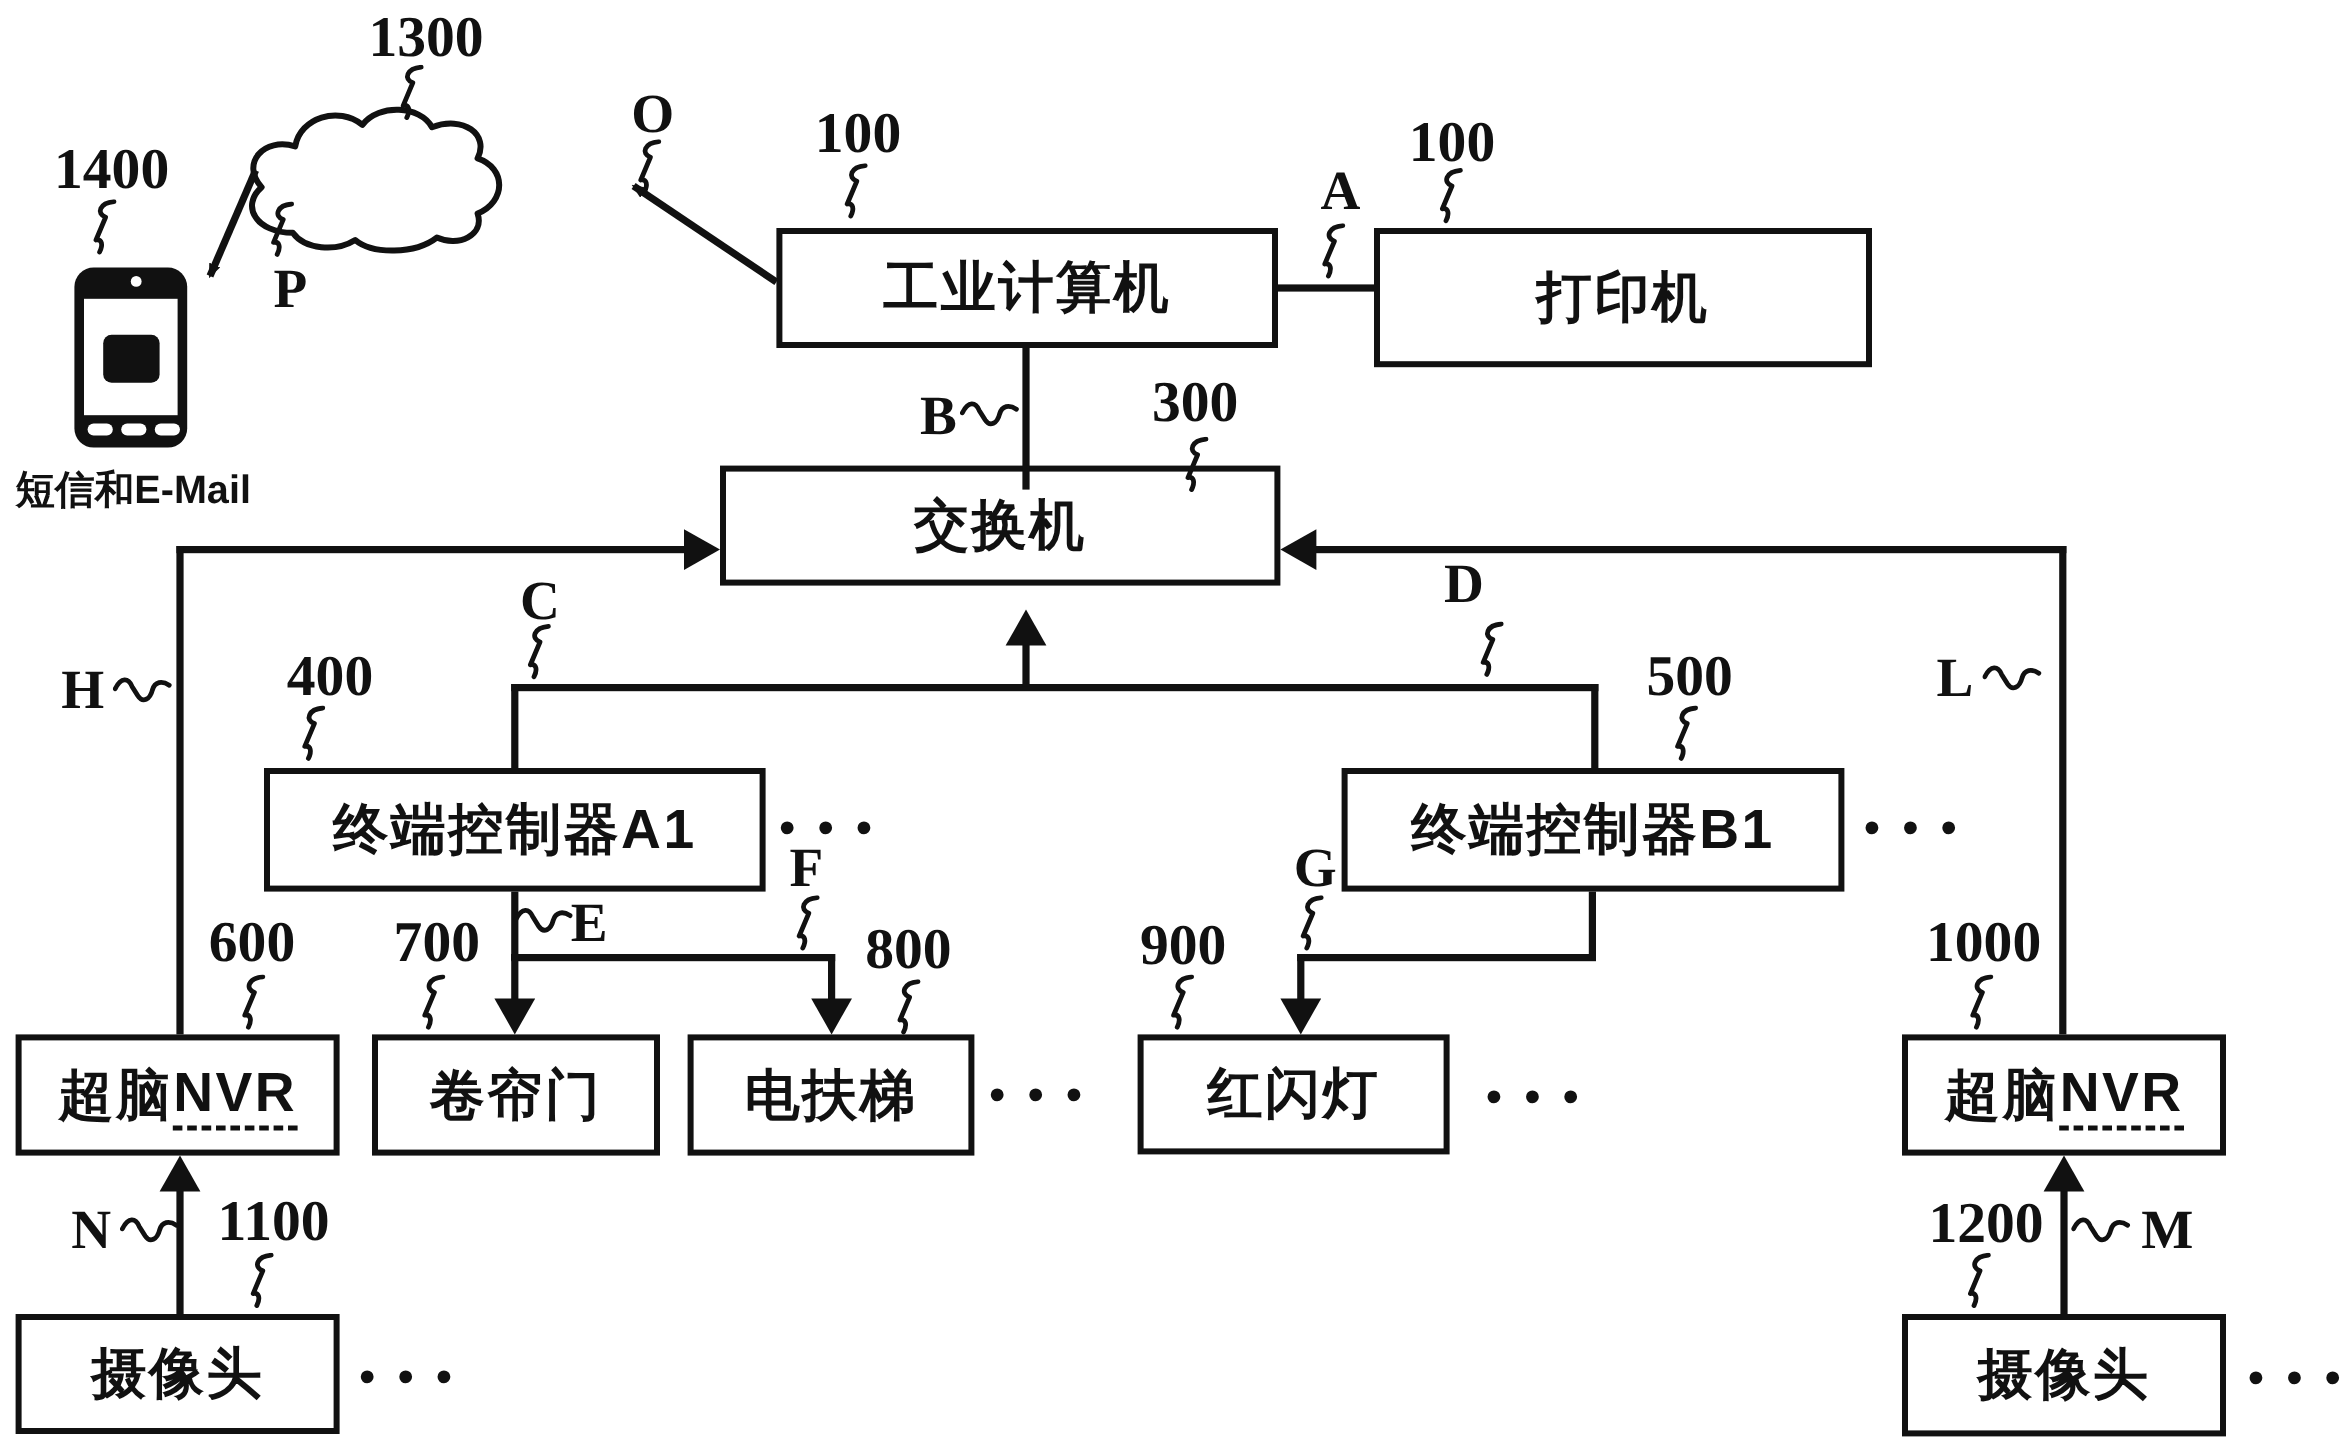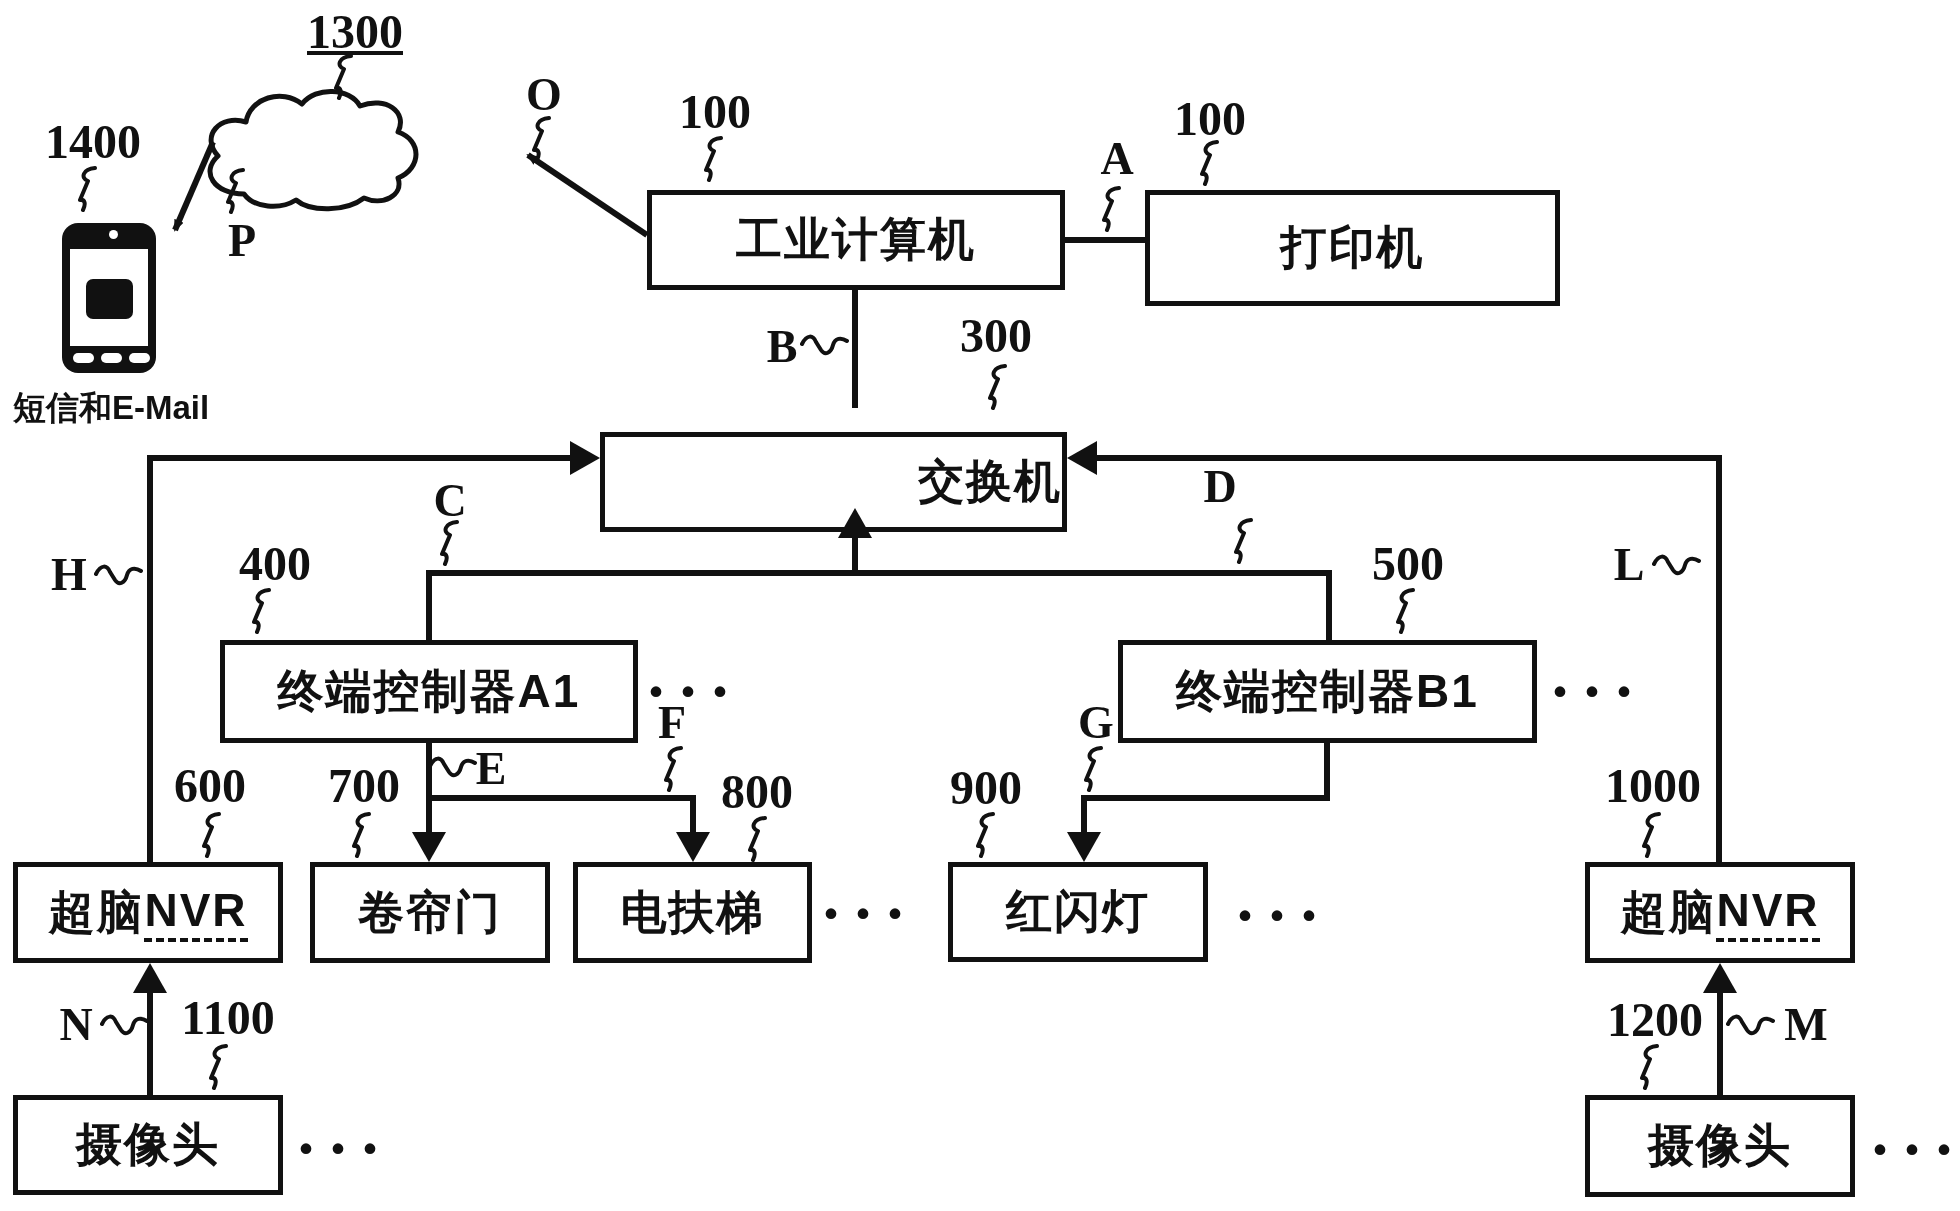--- a/index.html
+++ b/index.html
@@ -109,7 +109,7 @@
       <div class="ref-label" style="left: 1653px; top: 762px; text-align: center;">1000</div>
       <div class="ref-label" style="left: 228px; top: 994px;">1100</div>
       <div class="ref-label" style="left: 1655px; top: 996px;">1200</div>
-      <div class="ref-label" style="left: 355px; top: 8px; text-decoration: underline;">1300</div>
+      <div class="ref-label" style="left: 355px; top: 8px;">1300</div>
       <div class="ref-label" style="left: 93px; top: 118px;">1400</div>
       <div class="conn-label" style="left: 1117px; top: 136px;">A</div>
       <div class="conn-label" style="left: 782px; top: 324px;">B</div>

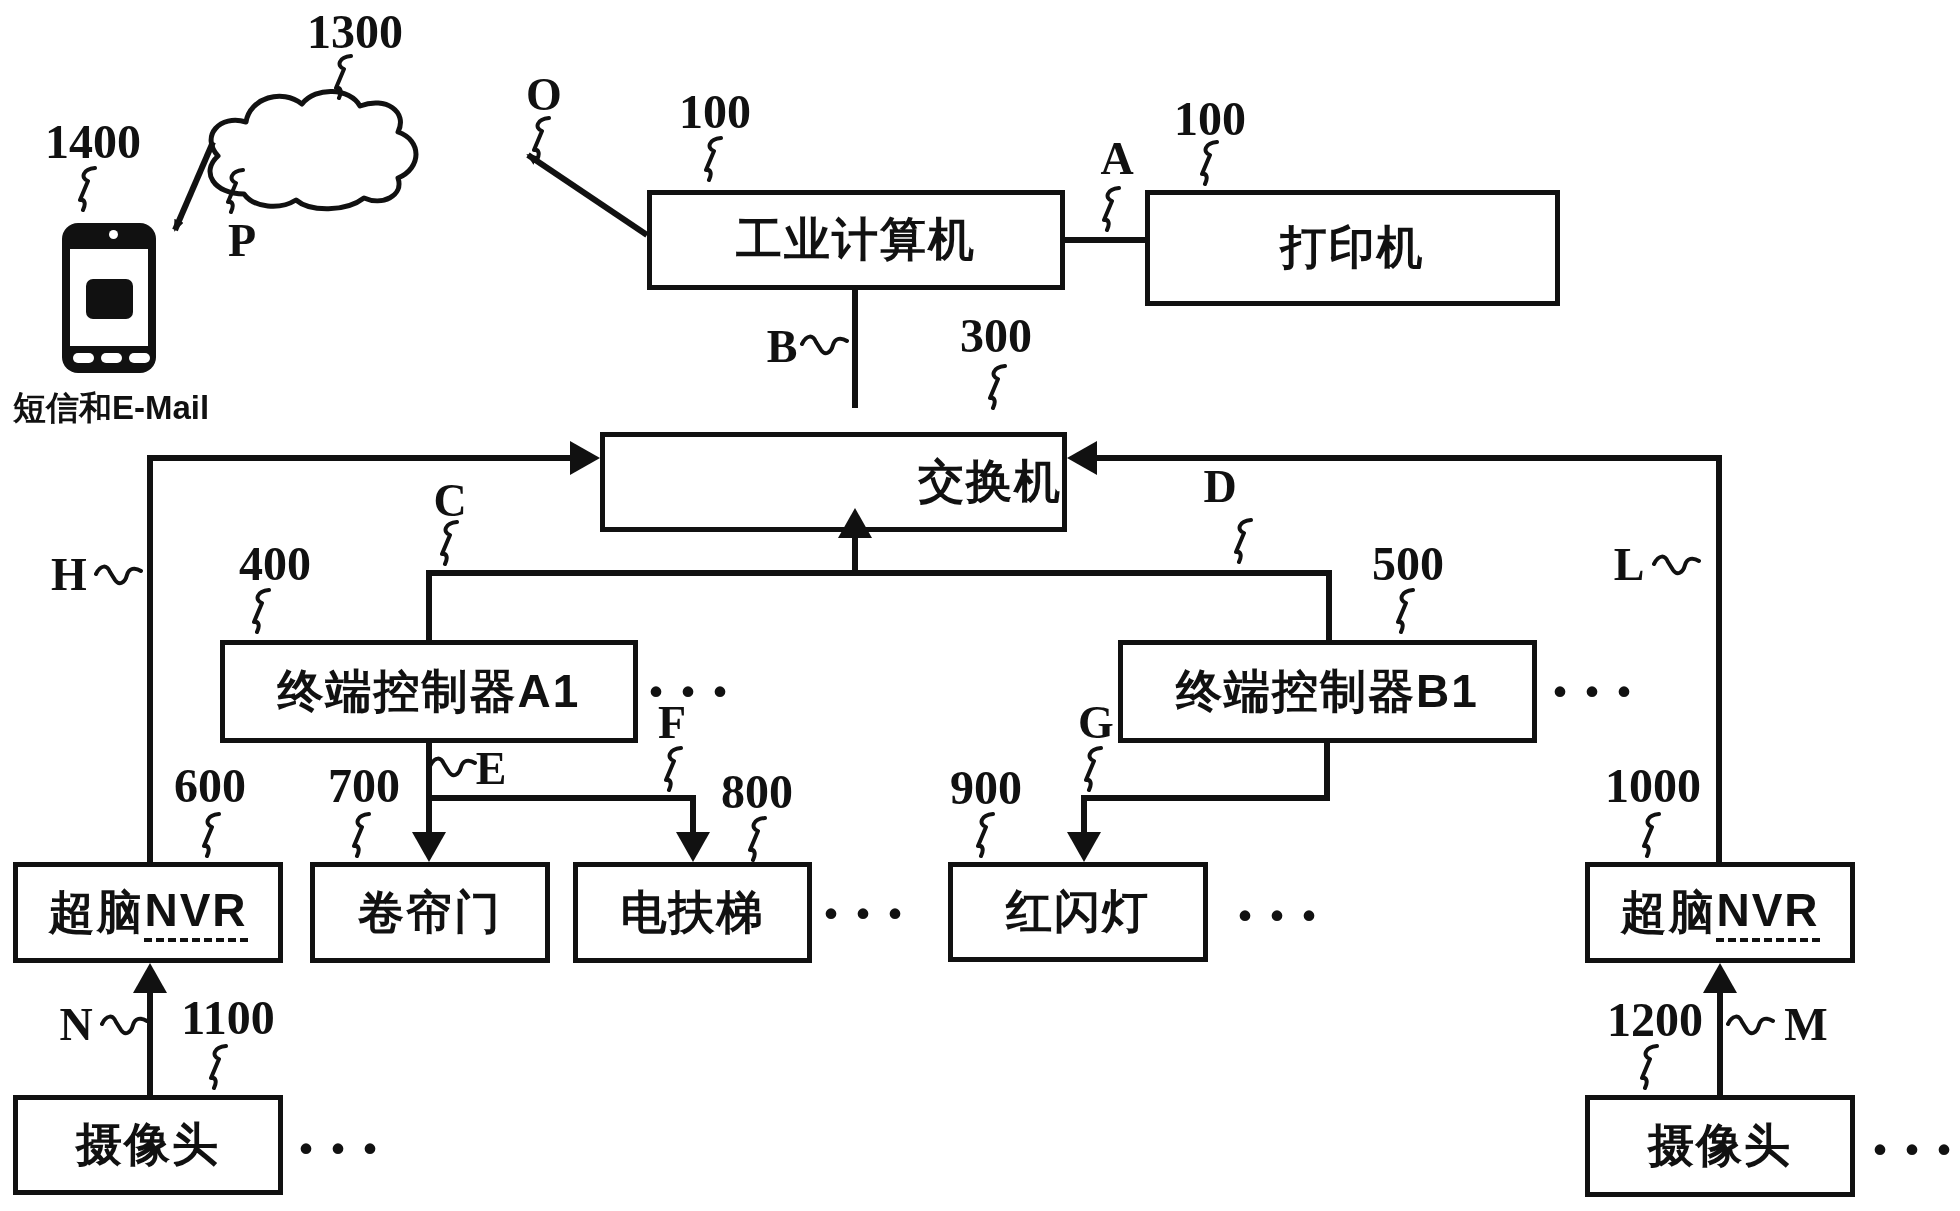--- a/index.html
+++ b/index.html
@@ -65,7 +65,7 @@
       <div class="node" style="left: 1145px; top: 190px; width: 415px; height: 116px;">
         <span class="node-label">打印机</span>
       </div>
-      <div class="node" style="left: 600px; top: 432px; width: 467px; height: 100px; justify-content: flex-end;">
+      <div class="node" style="left: 600px; top: 388px; width: 467px; height: 100px;">
         <span class="node-label">交换机</span>
       </div>
       <div class="node" style="left: 220px; top: 640px; width: 418px; height: 103px;">

